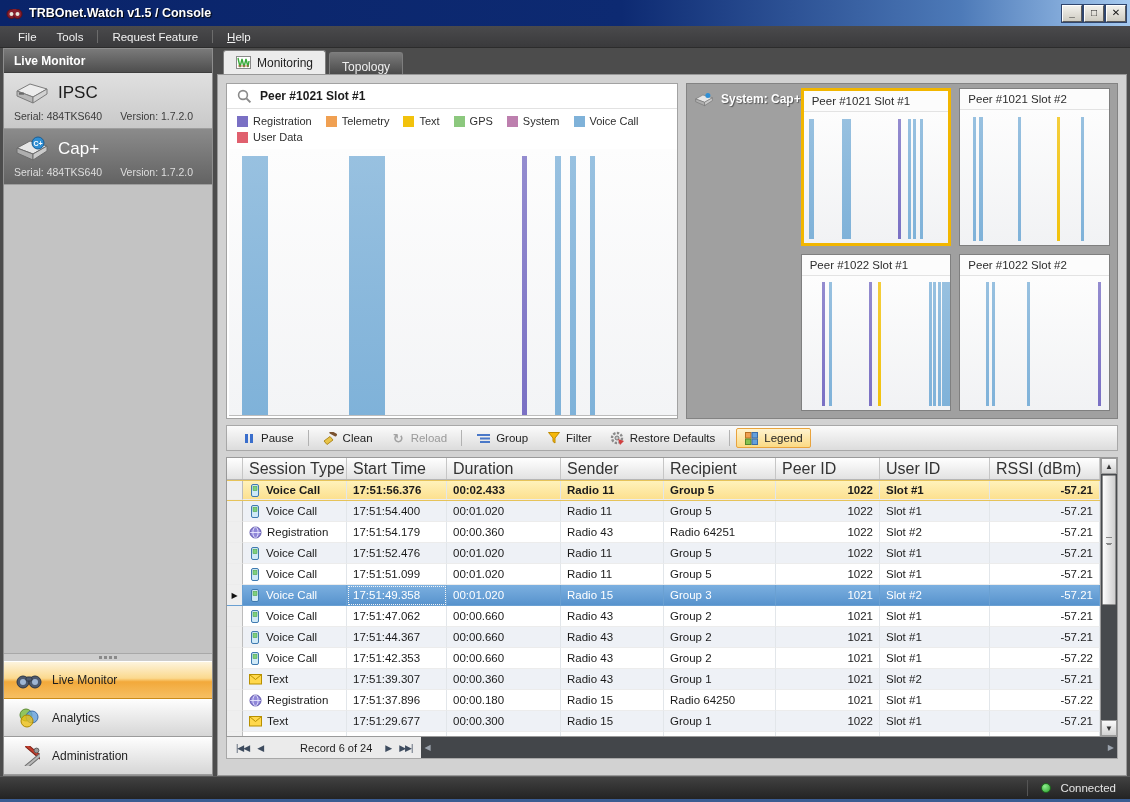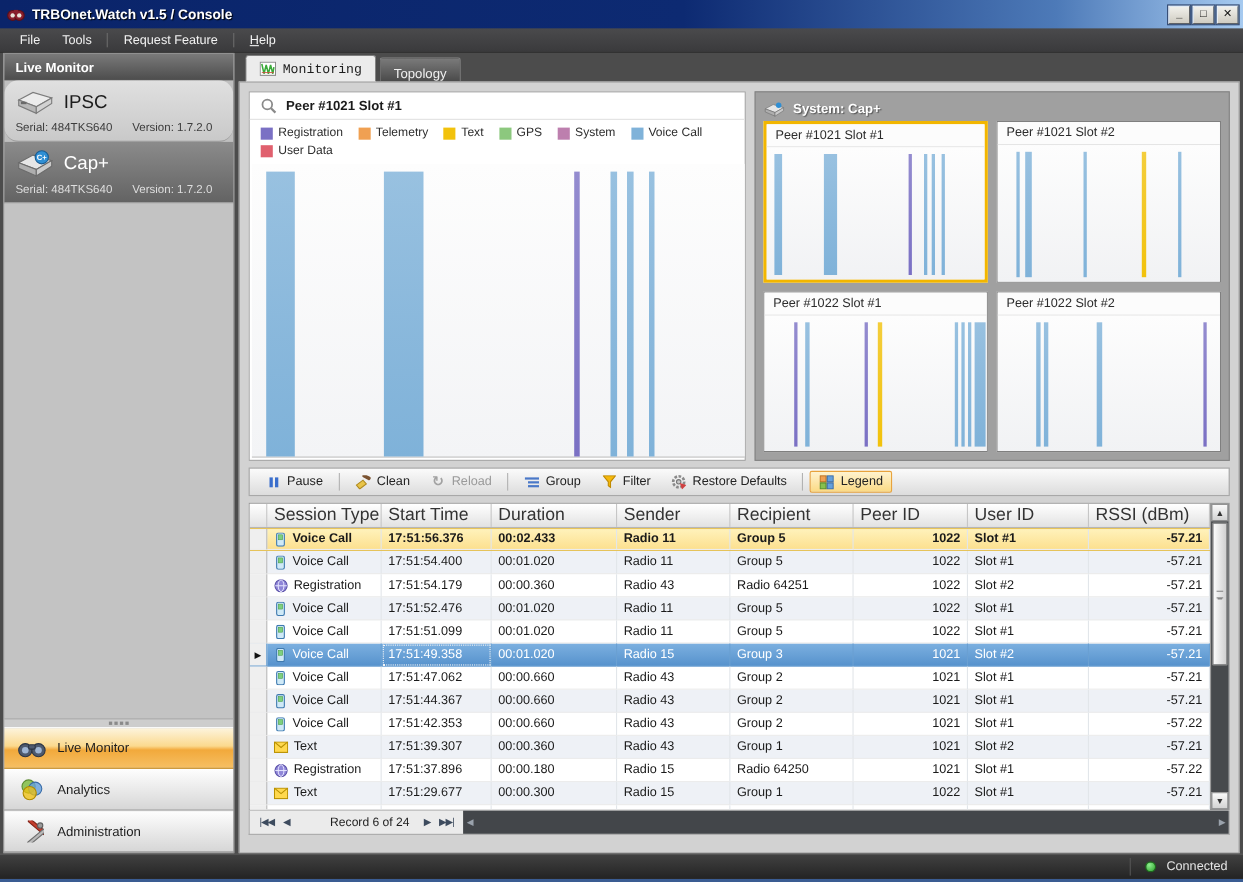--- a/index.html
+++ b/index.html
@@ -50,7 +50,7 @@
   .tabstrip { height:26px; display:flex; align-items:flex-end; gap:3px; padding-left:6px; }
   .tab { height:24px; display:flex; align-items:center; gap:6px; padding:0 12px; font-size:12px;
     border:1px solid #7e7e7e; border-bottom:none; border-radius:3px 3px 0 0; }
-  .tab.active { background:#ececec; color:#1d1d1d; position:relative; z-index:2;font-family:Liberation Mono, monospace; }
+  .tab.active { background:#ececec; color:#1d1d1d; position:relative; z-index:2; }
   .tab.inactive { background:linear-gradient(180deg,#7b7b7b,#4a4a4a); color:#f0f0f0; height:22px;flex-direction:column; }
   .content { flex:1; background:#d2d2d2; border:1px solid #989898; padding:8px; display:flex; flex-direction:column; }
 

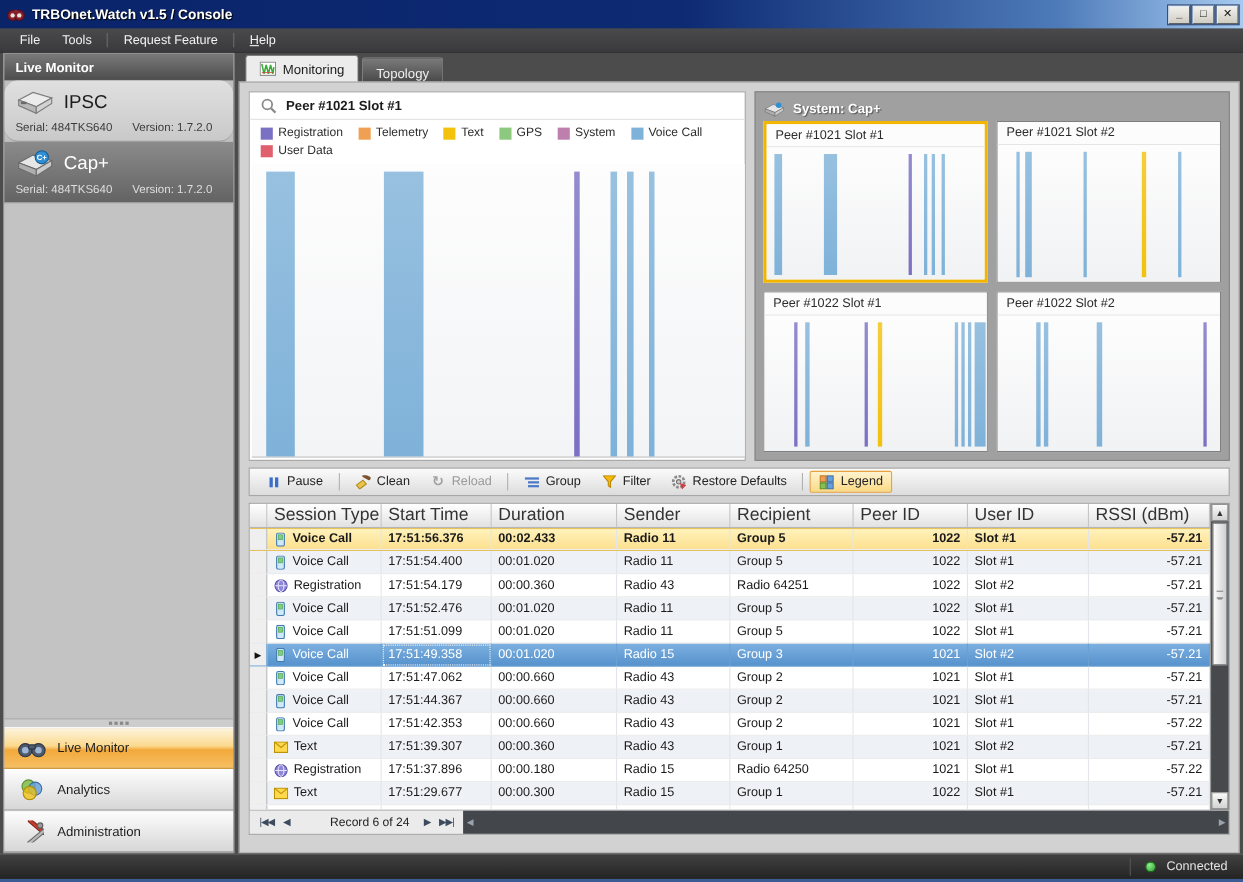--- a/index.html
+++ b/index.html
@@ -30,7 +30,7 @@
   .sidebar-header { height:24px; background:linear-gradient(180deg,#7a7a7a,#4e4e4e); color:#fff; font-weight:bold;
     font-size:12px; display:flex; align-items:center; padding-left:10px; border-bottom:1px solid #3e3e3e; }
   .device { padding:7px 10px 6px 10px; border-bottom:1px solid #9e9e9e; }
-  .device.ipsc { background:linear-gradient(180deg,#e0e0e0,#c9c9c9); color:#1c1c1c;border-radius:13px; }
+  .device.ipsc { background:linear-gradient(180deg,#e0e0e0,#c9c9c9); color:#1c1c1c; }
   .device.cap { background:linear-gradient(180deg,#8b8b8b,#636363); color:#fff; }
   .device-top { display:flex; align-items:center; gap:8px; }
   .device-name { font-size:17px; }

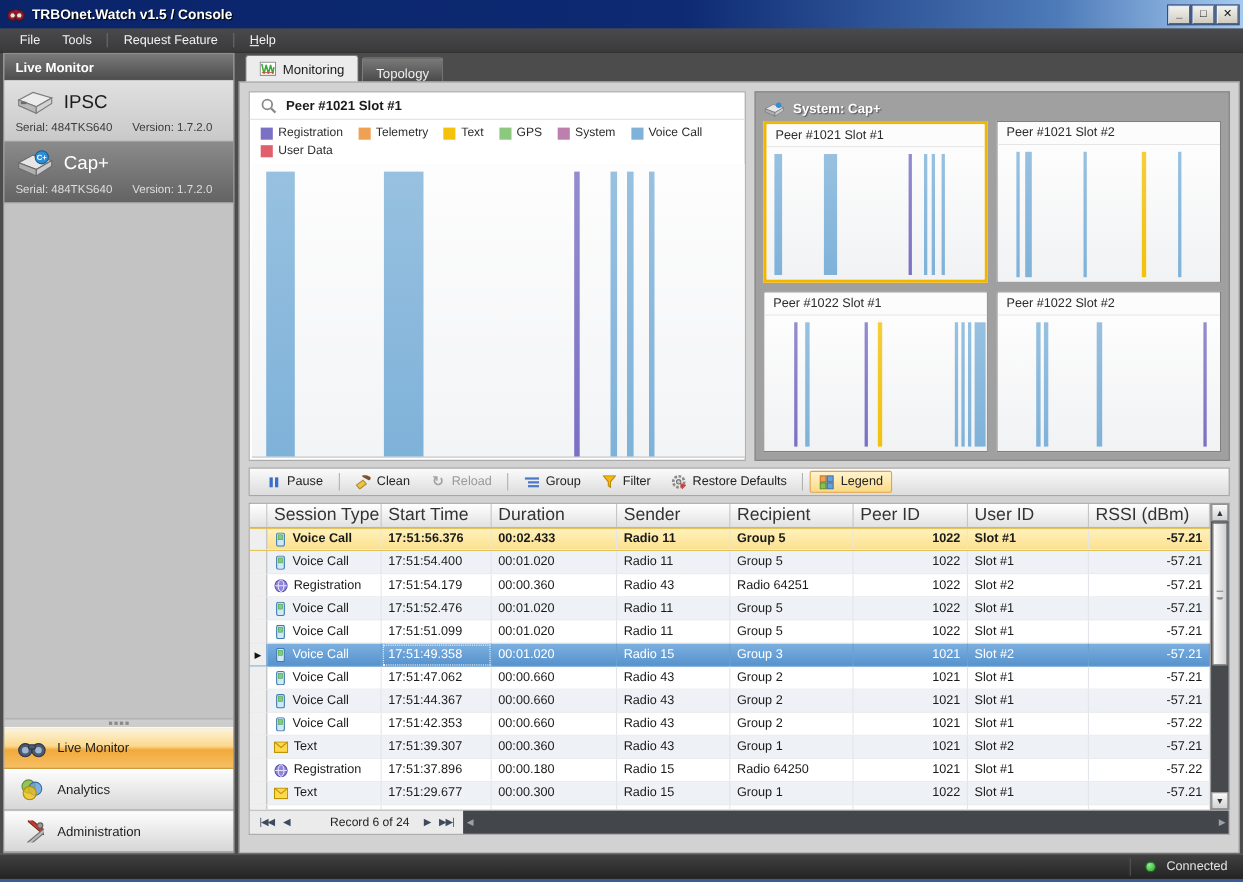--- a/index.html
+++ b/index.html
@@ -79,7 +79,7 @@
   .tick-label { position:absolute; left:8px; transform:translateY(-50%); }
 
   
-  .system-panel { flex:1; margin-left:8px; background:#a0a0a0; border:1px solid #838383; padding:4px 7px 7px 7px; display:flex; flex-direction:column; }
+  .system-panel { flex:1; margin-left:8px; background:#a0a0a0; border:1px solid #838383; padding:4px 7px 7px 7px; display:flex; }
   .system-head { height:22px; display:flex; align-items:center; gap:7px; color:#fff; font-weight:bold; font-size:12px; text-shadow:1px 1px 1px #555; }
   .mini-grid { flex:1; display:grid; grid-template-columns:1fr 1fr; grid-template-rows:1fr 1fr; gap:8px; }
   .mini-card { background:#fff; border:1px solid #7f7f7f; display:flex; flex-direction:column; }

